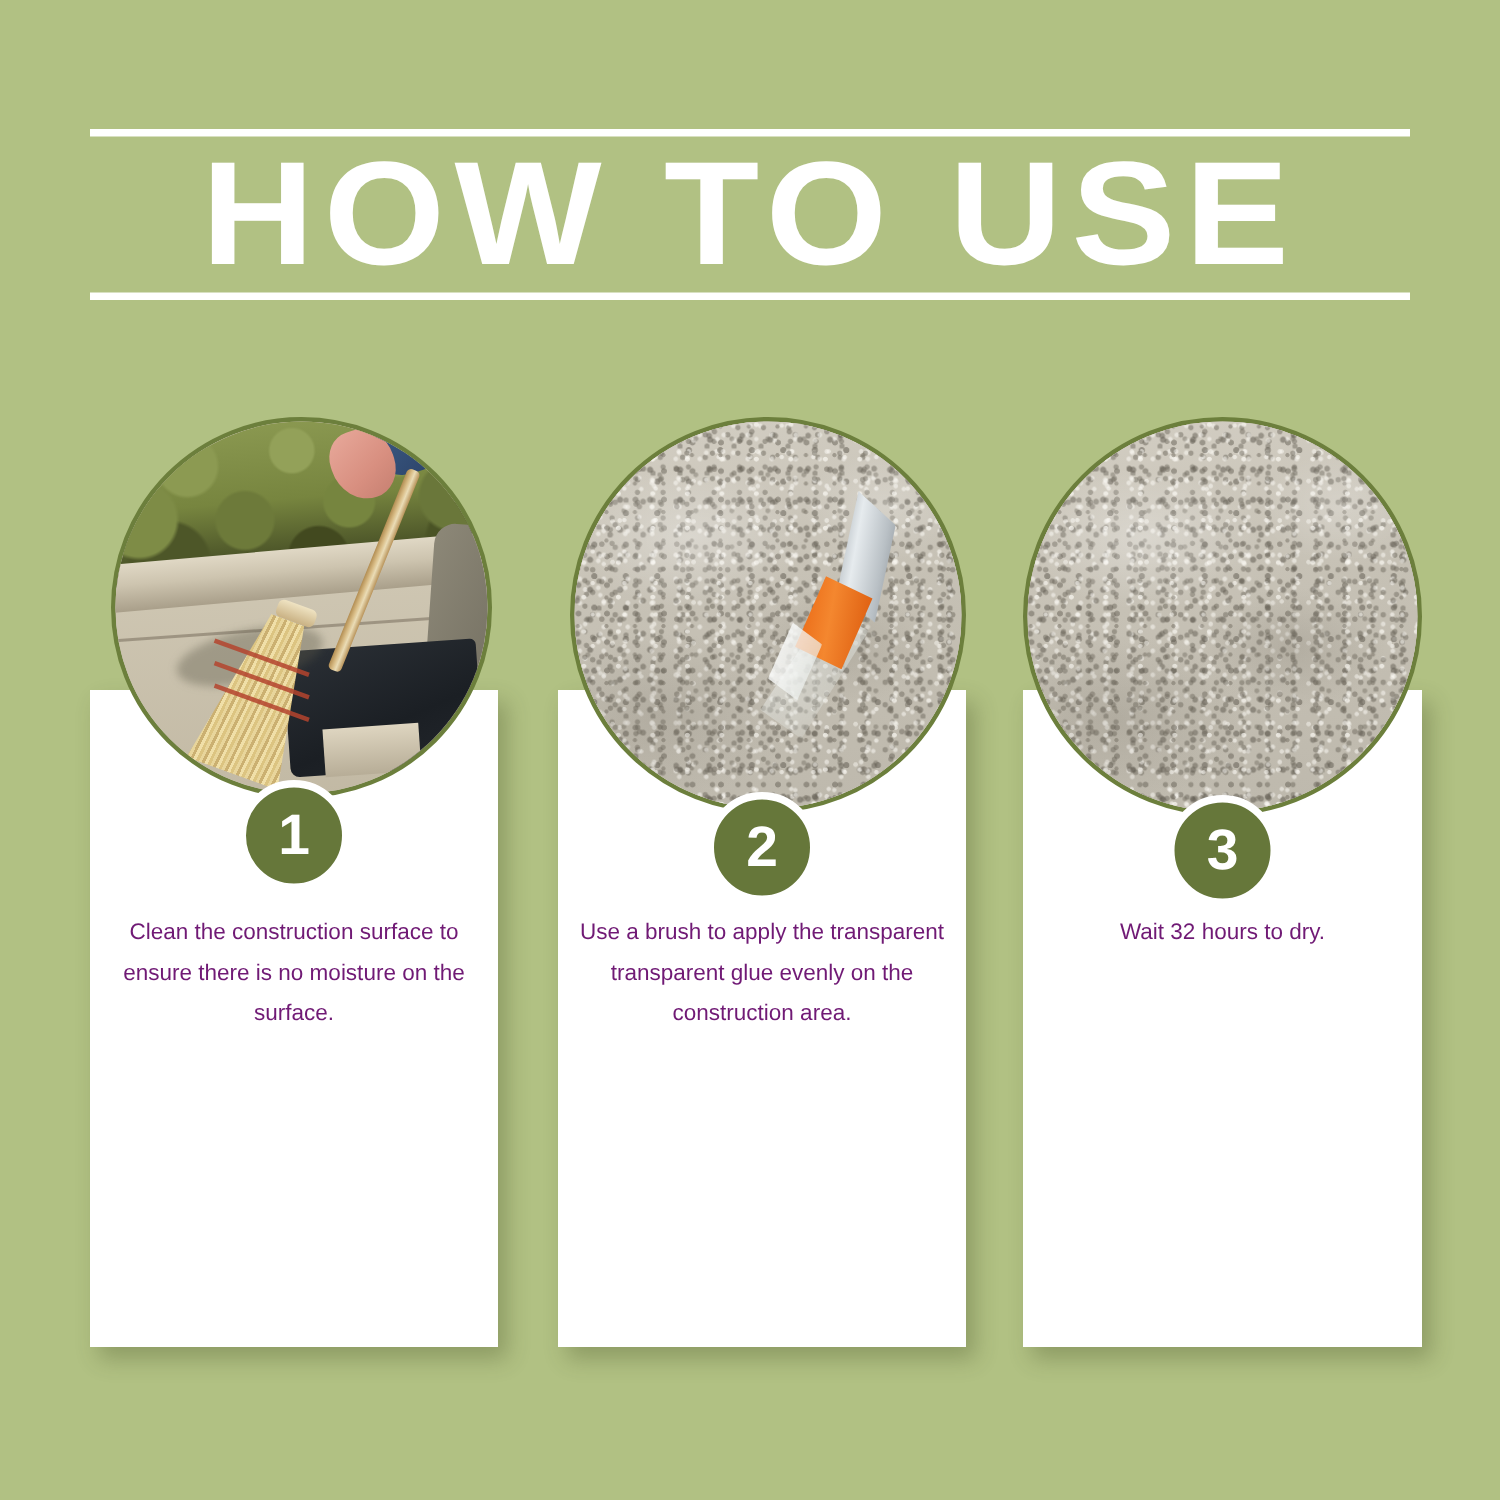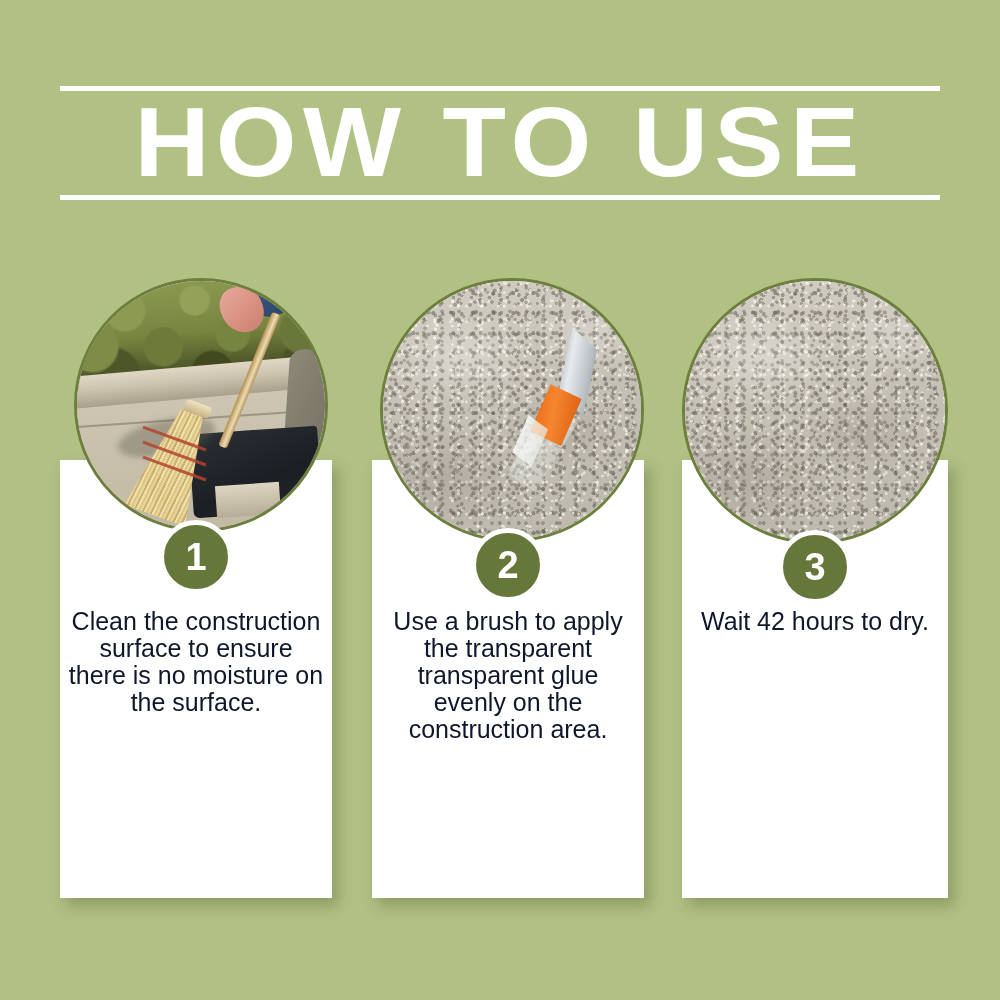--- a/index.html
+++ b/index.html
@@ -290,8 +290,8 @@
     right: 8px;
     top: 330px;
     text-align: center;
-    color: #0f172a;
-    font-size: 25px;
+    color: #701a75;
+    font-size: 15px;
     line-height: 27px;
     font-family: "Liberation Sans", sans-serif;
   }

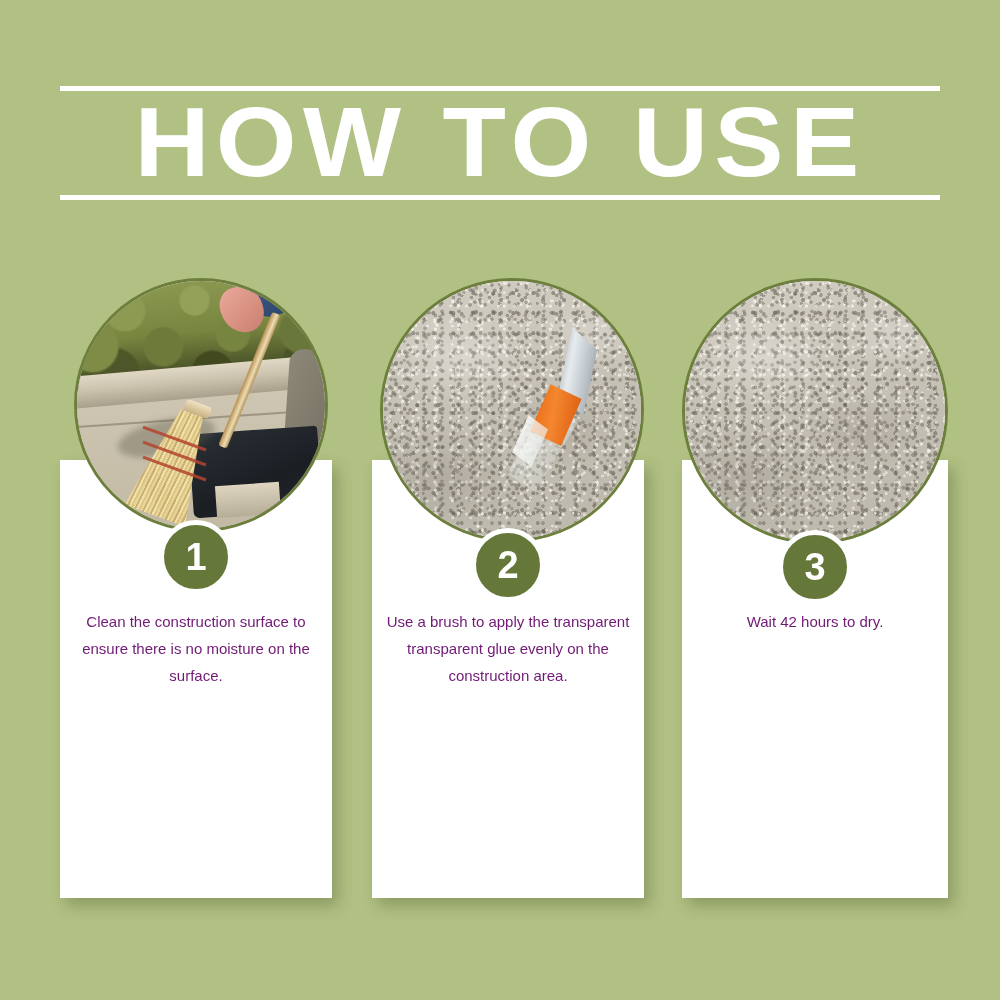--- a/index.html
+++ b/index.html
@@ -358,7 +358,7 @@
         </div>
       </div>
       <div class="badge">3</div>
-      <div class="caption">Wait 42 hours to dry.</div>
+      <div class="caption">Wait 32 hours to dry.</div>
     </div>
 
   </div>

